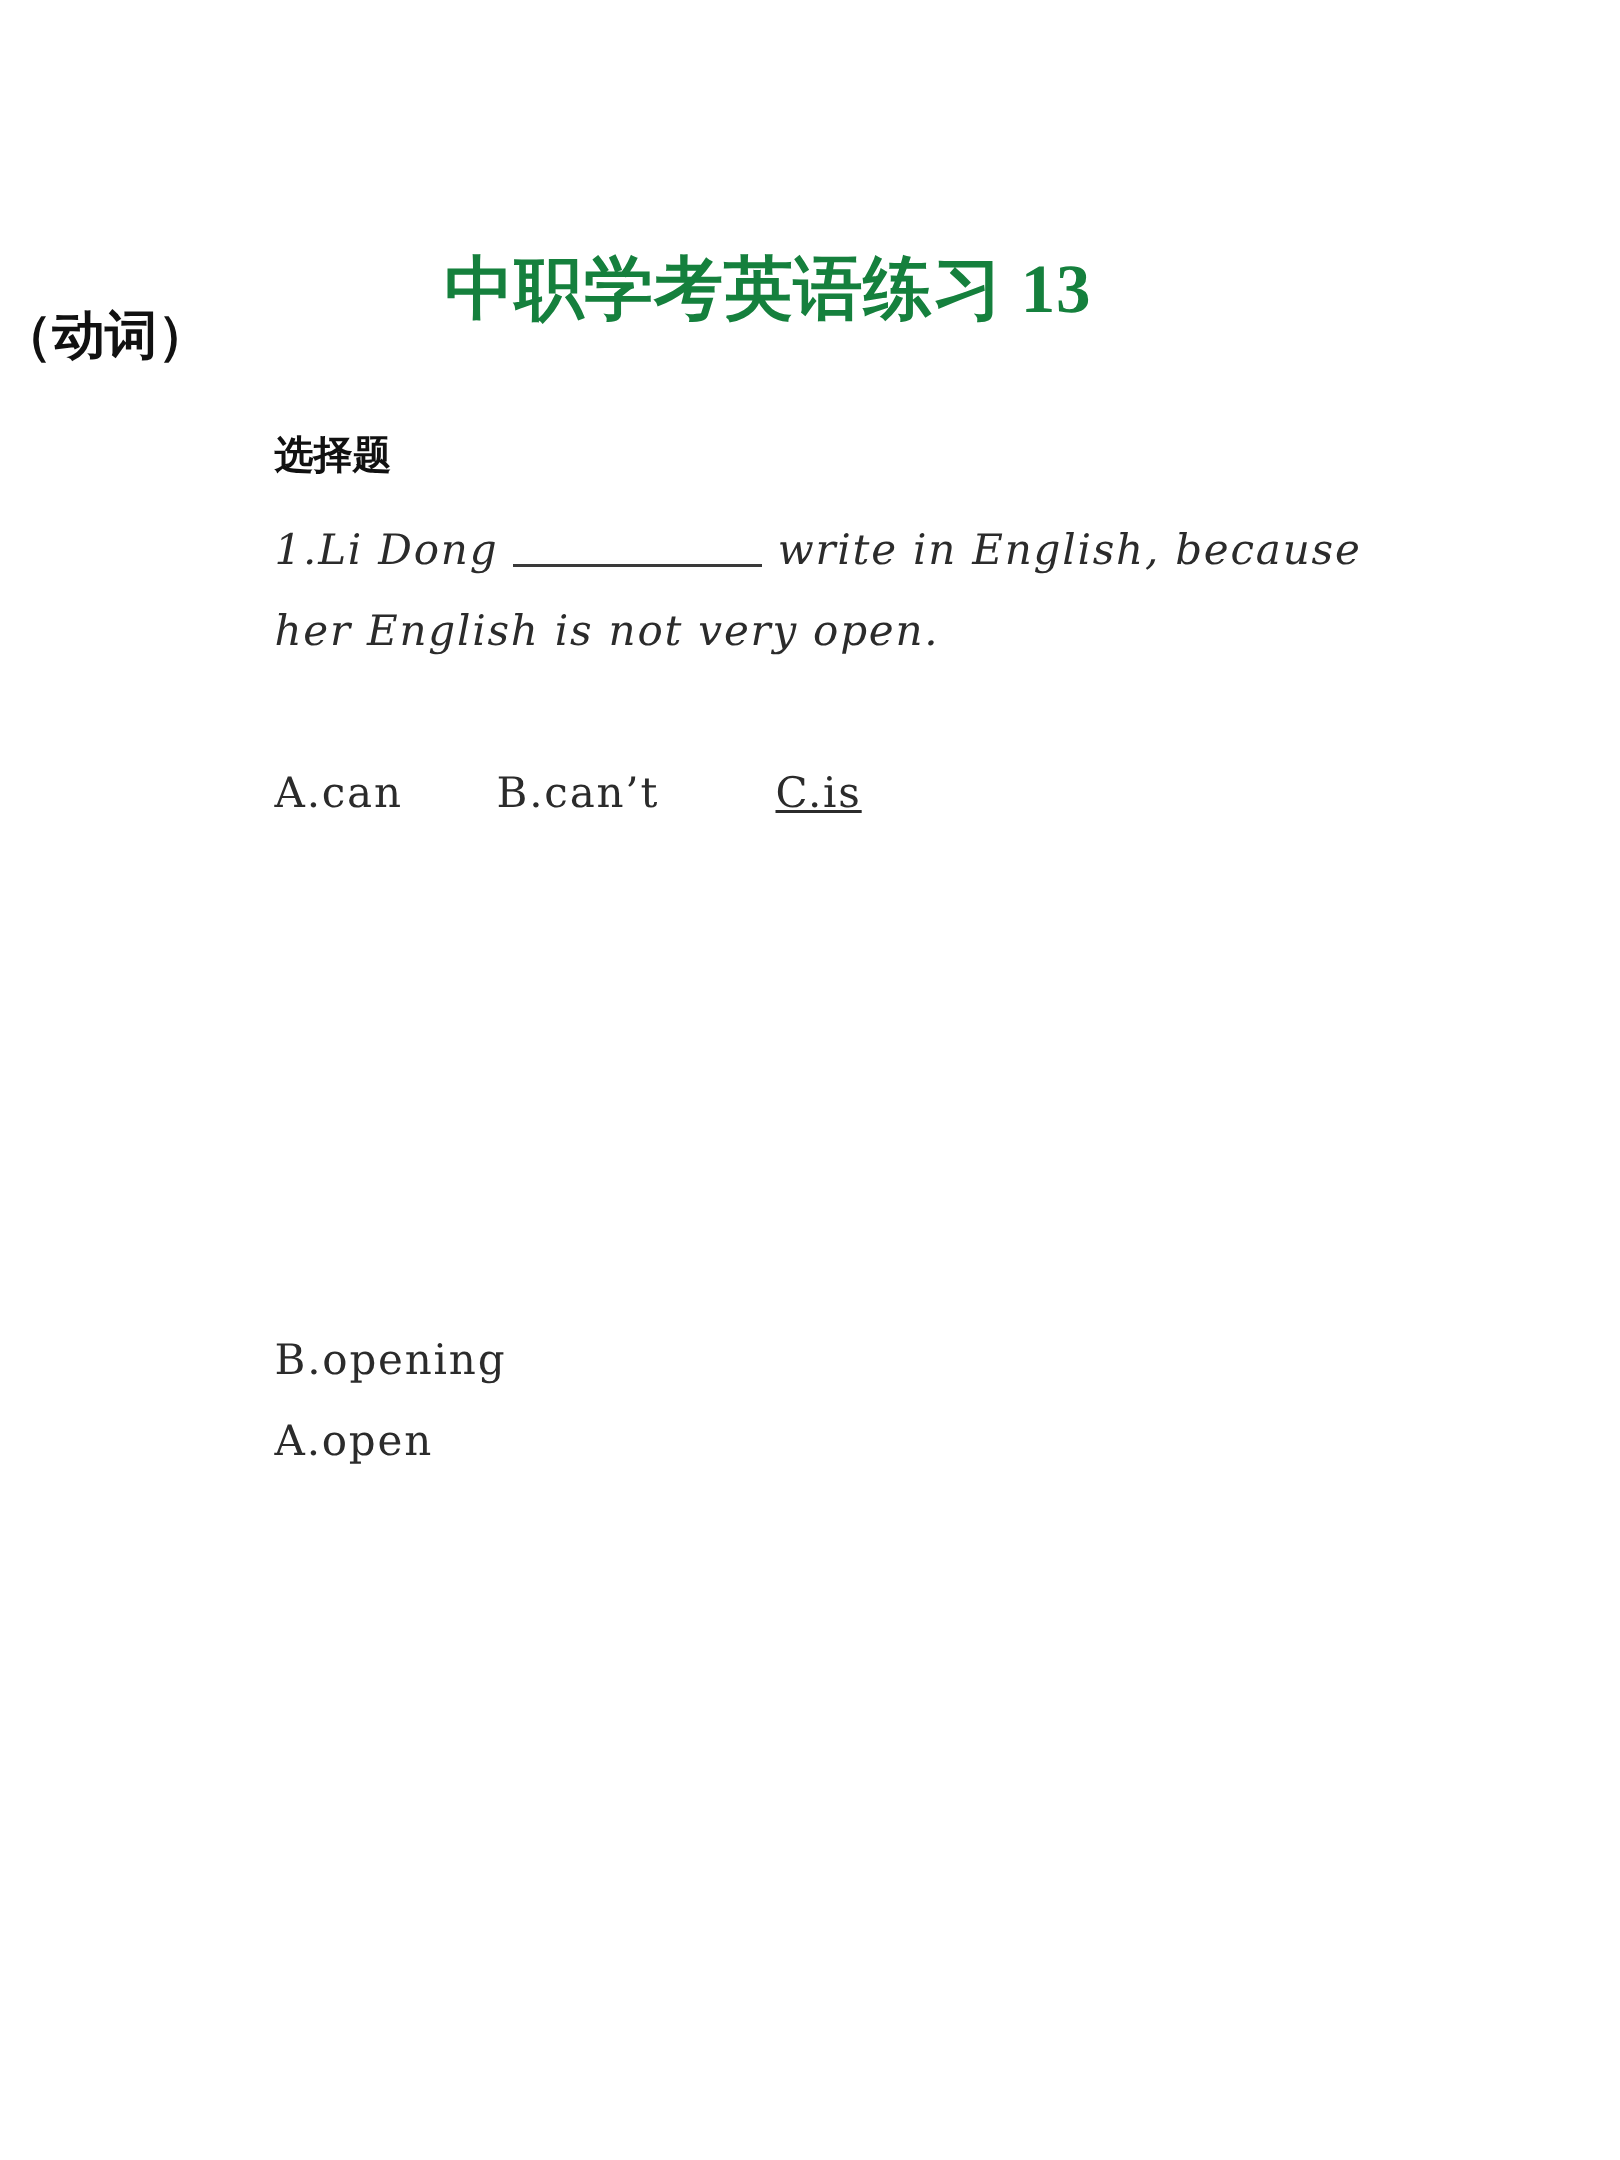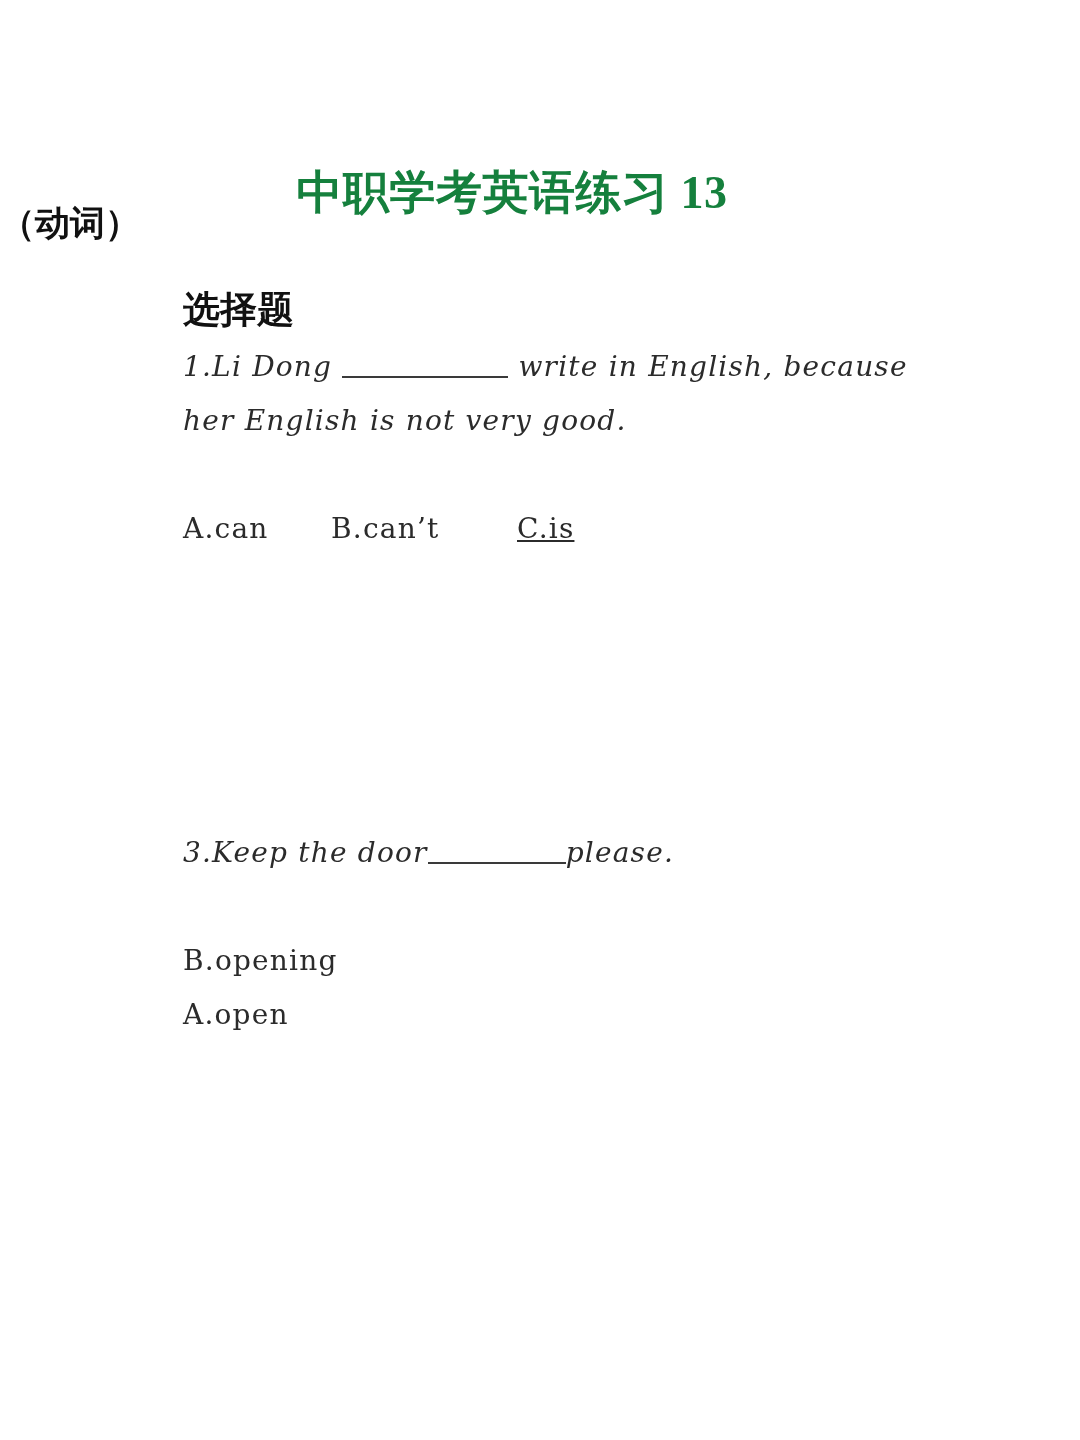--- a/index.html
+++ b/index.html
@@ -52,7 +52,7 @@
     position: absolute;
     left: 183px;
     top: 288px;
-    font-size: 37px;
+    font-size: 26px;
     font-weight: bold;
     line-height: 1.2;
     color: #111111;

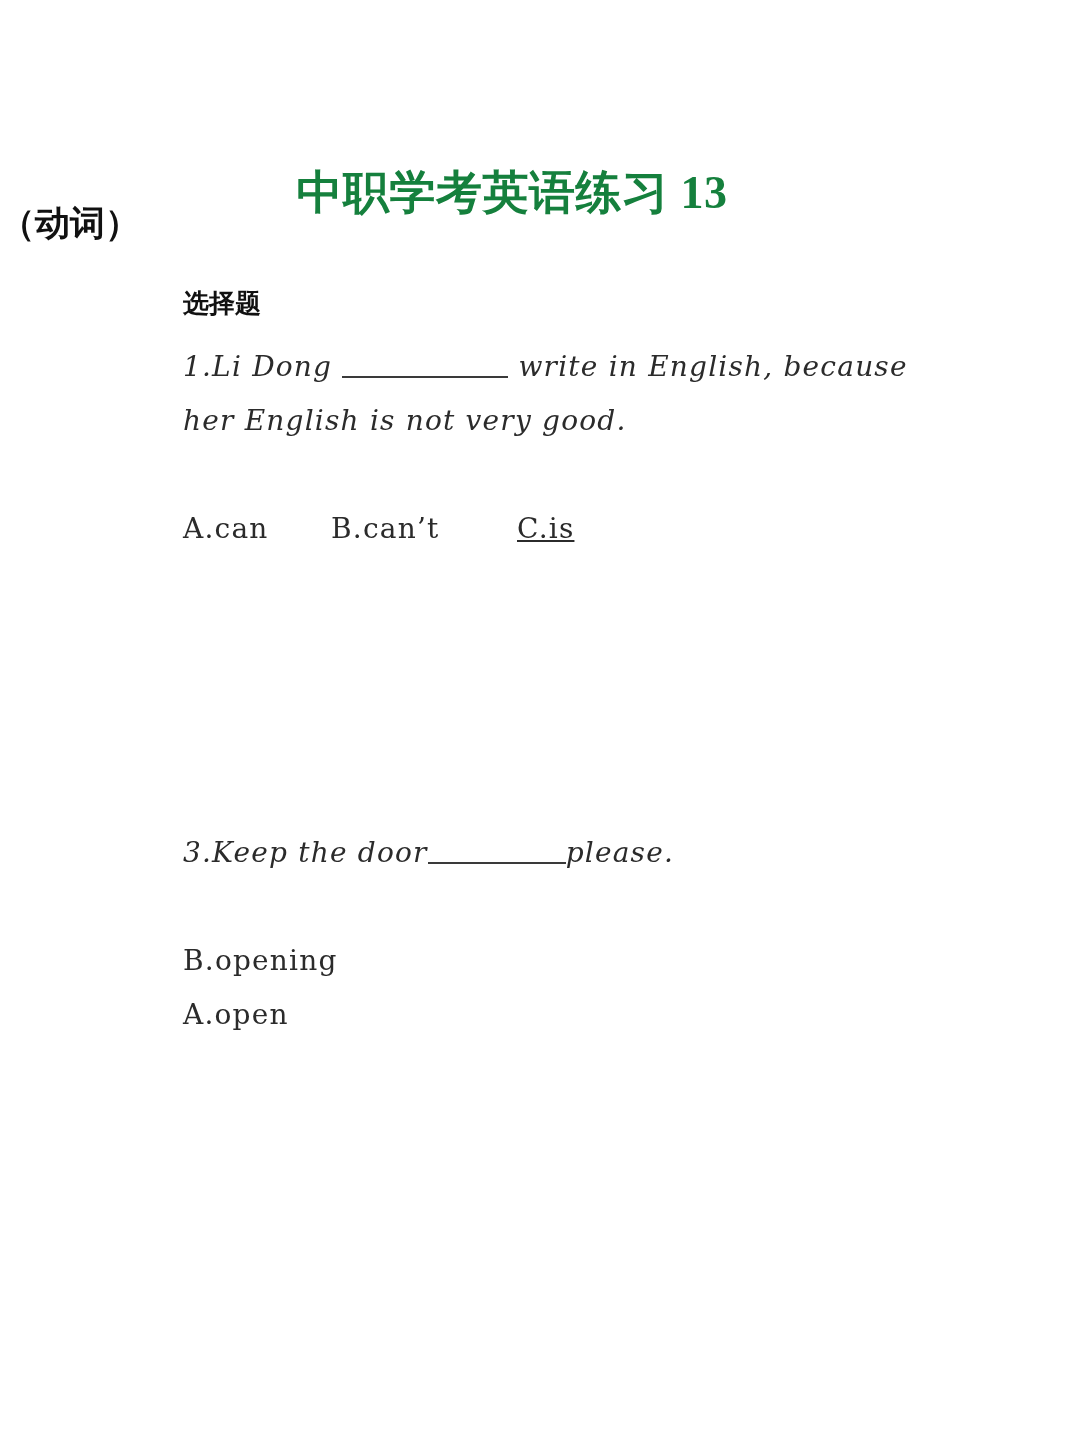--- a/index.html
+++ b/index.html
@@ -123,7 +123,7 @@
 
     <div class="q-block">
       <div class="q-text q-line"><span>1.Li Dong </span><span class="blank w-long"></span><span> write in English, because</span></div>
-      <div class="q-text q-line">her English is not very good.</div>
+      <div class="q-text q-line">her English is not very open.</div>
     </div>
 
     <div class="gap-after-q1"></div>

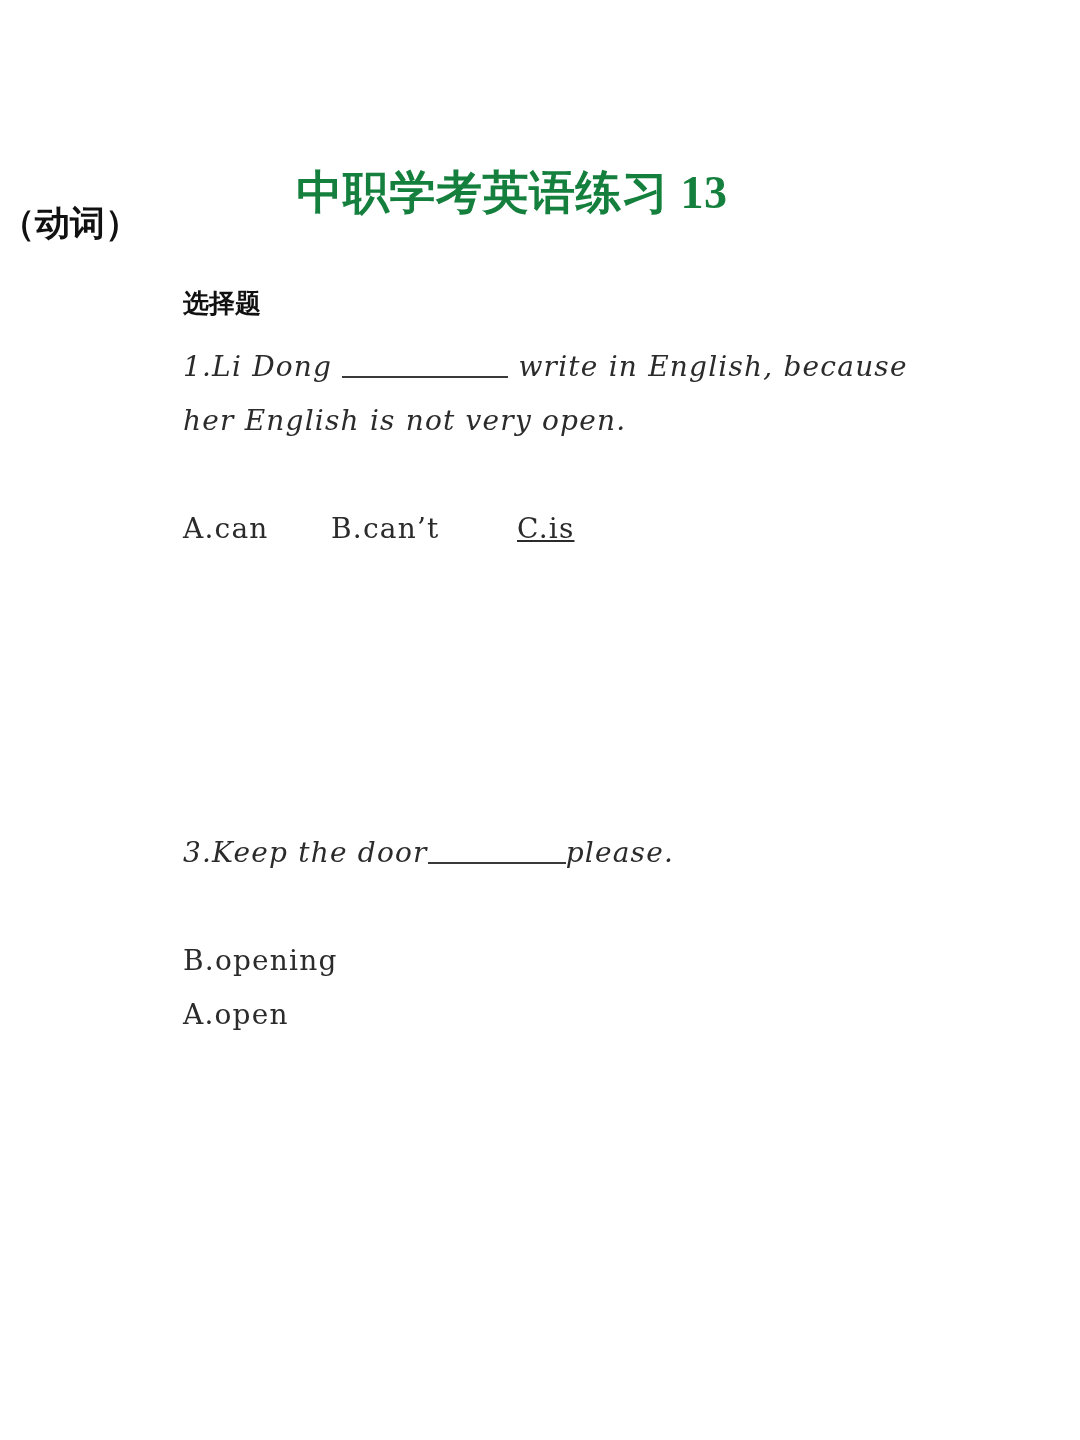--- a/index.html
+++ b/index.html
@@ -138,9 +138,6 @@
 
     <div class="gap-after-opts2"></div>
 
-    <div class="q-block">
-      <div class="q-text q-line"><span>3.Keep the door</span><span class="blank w-short"></span><span>please.</span></div>
-    </div>
 
     <div class="gap-after-q3"></div>
 

